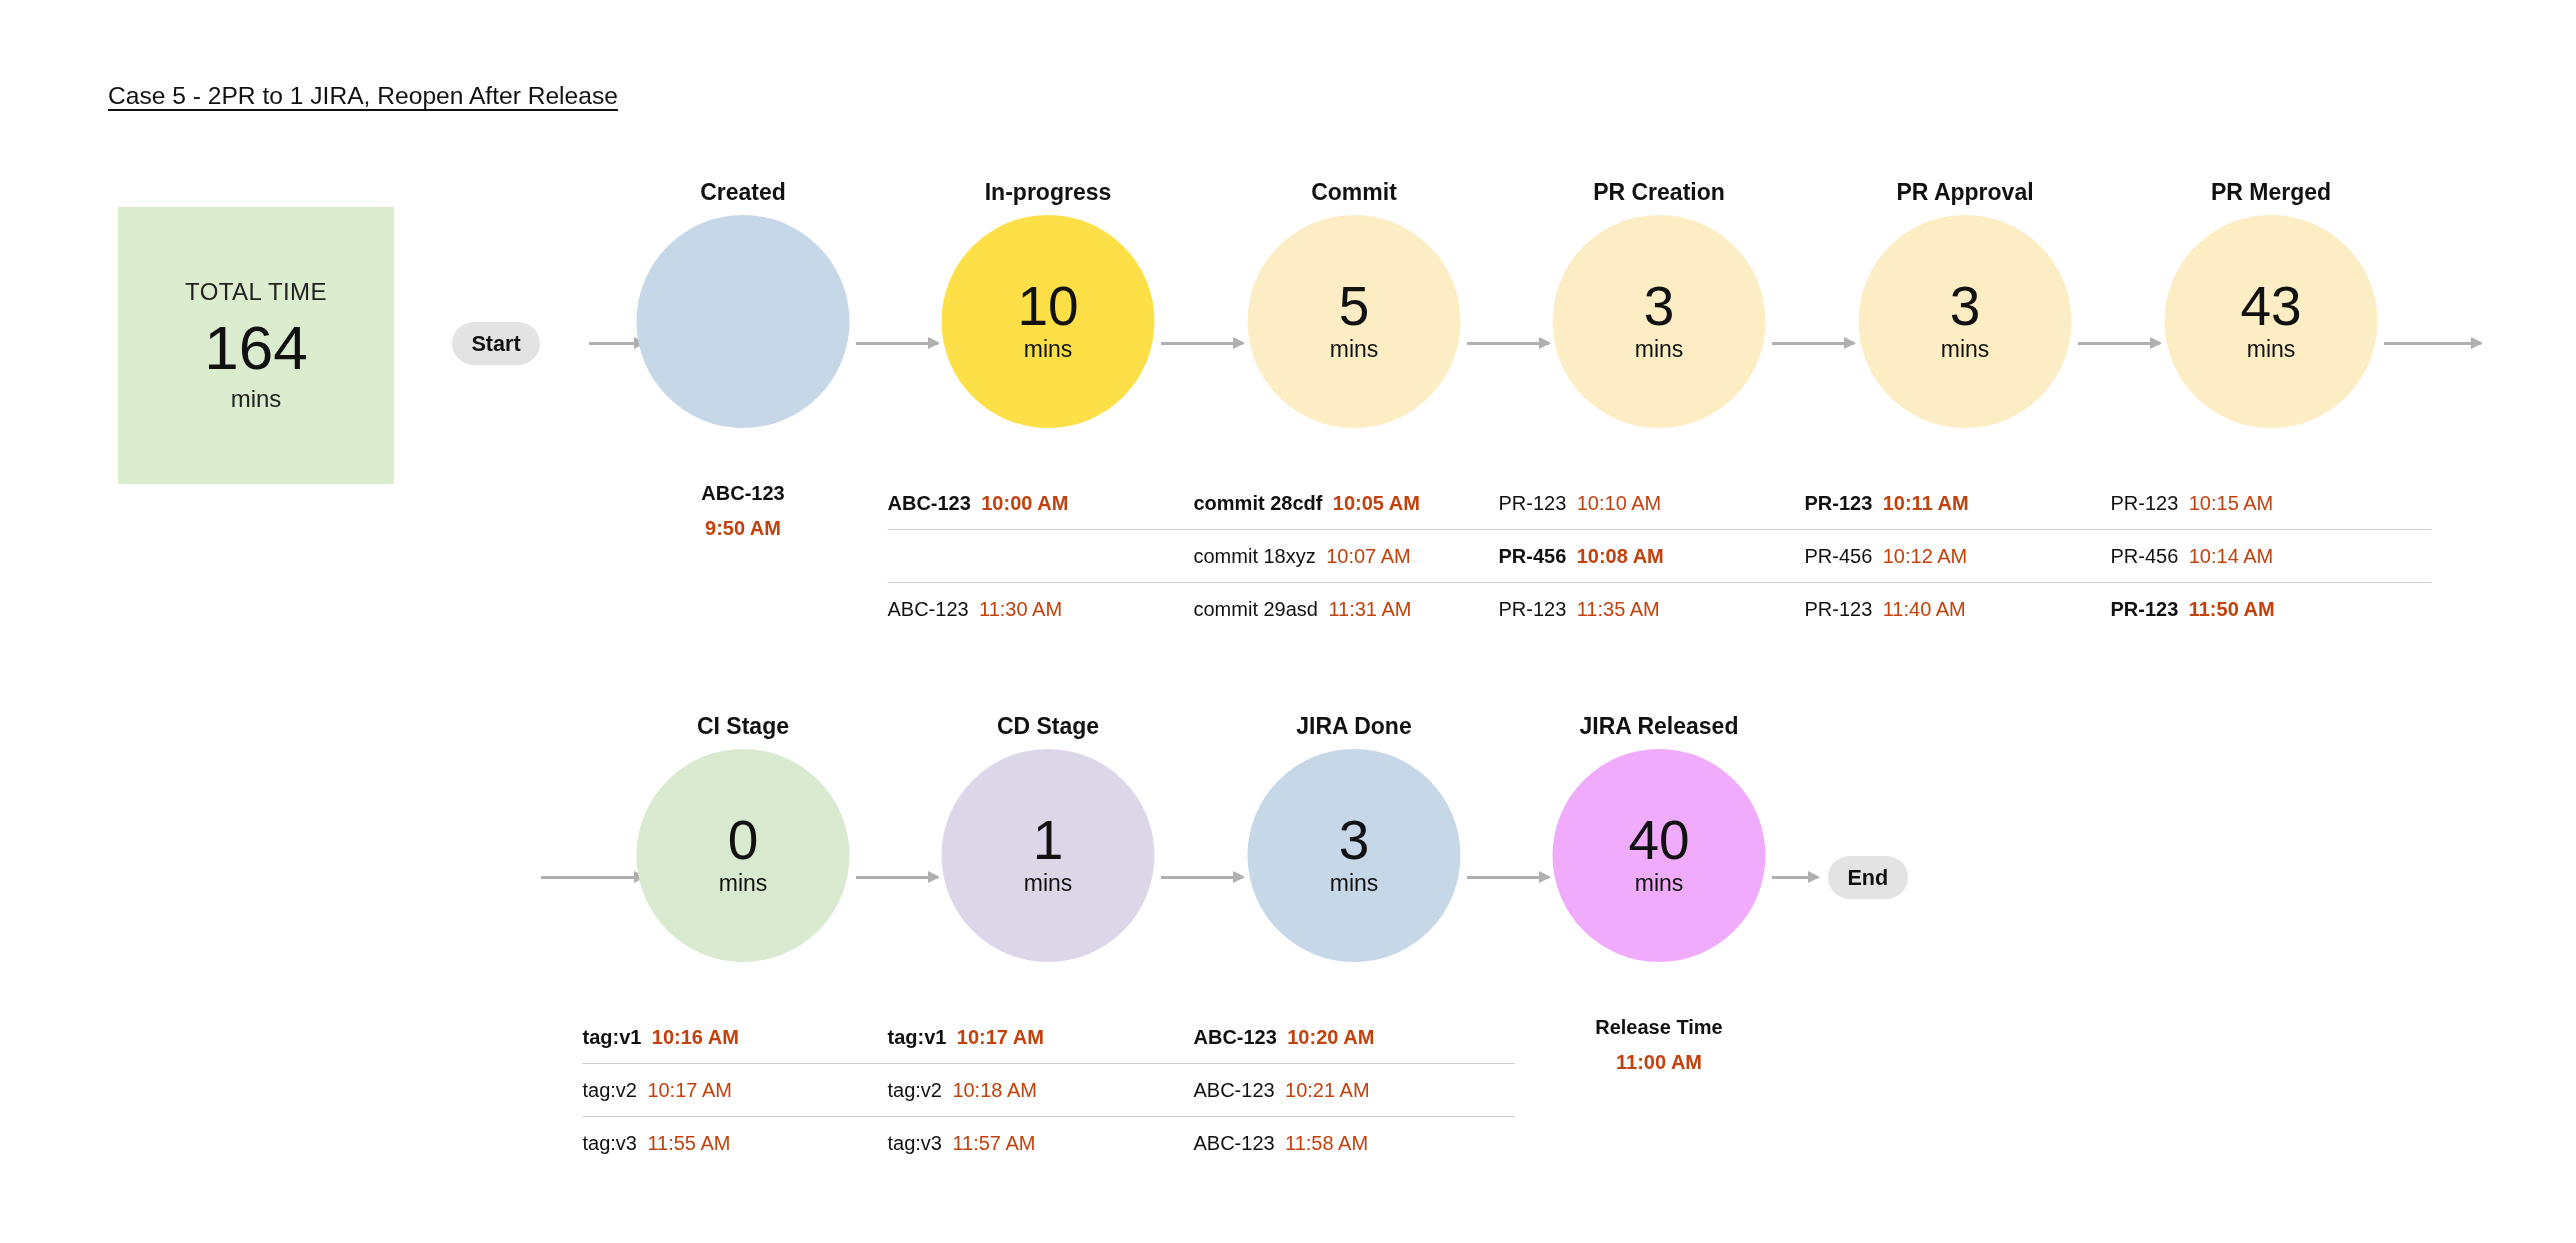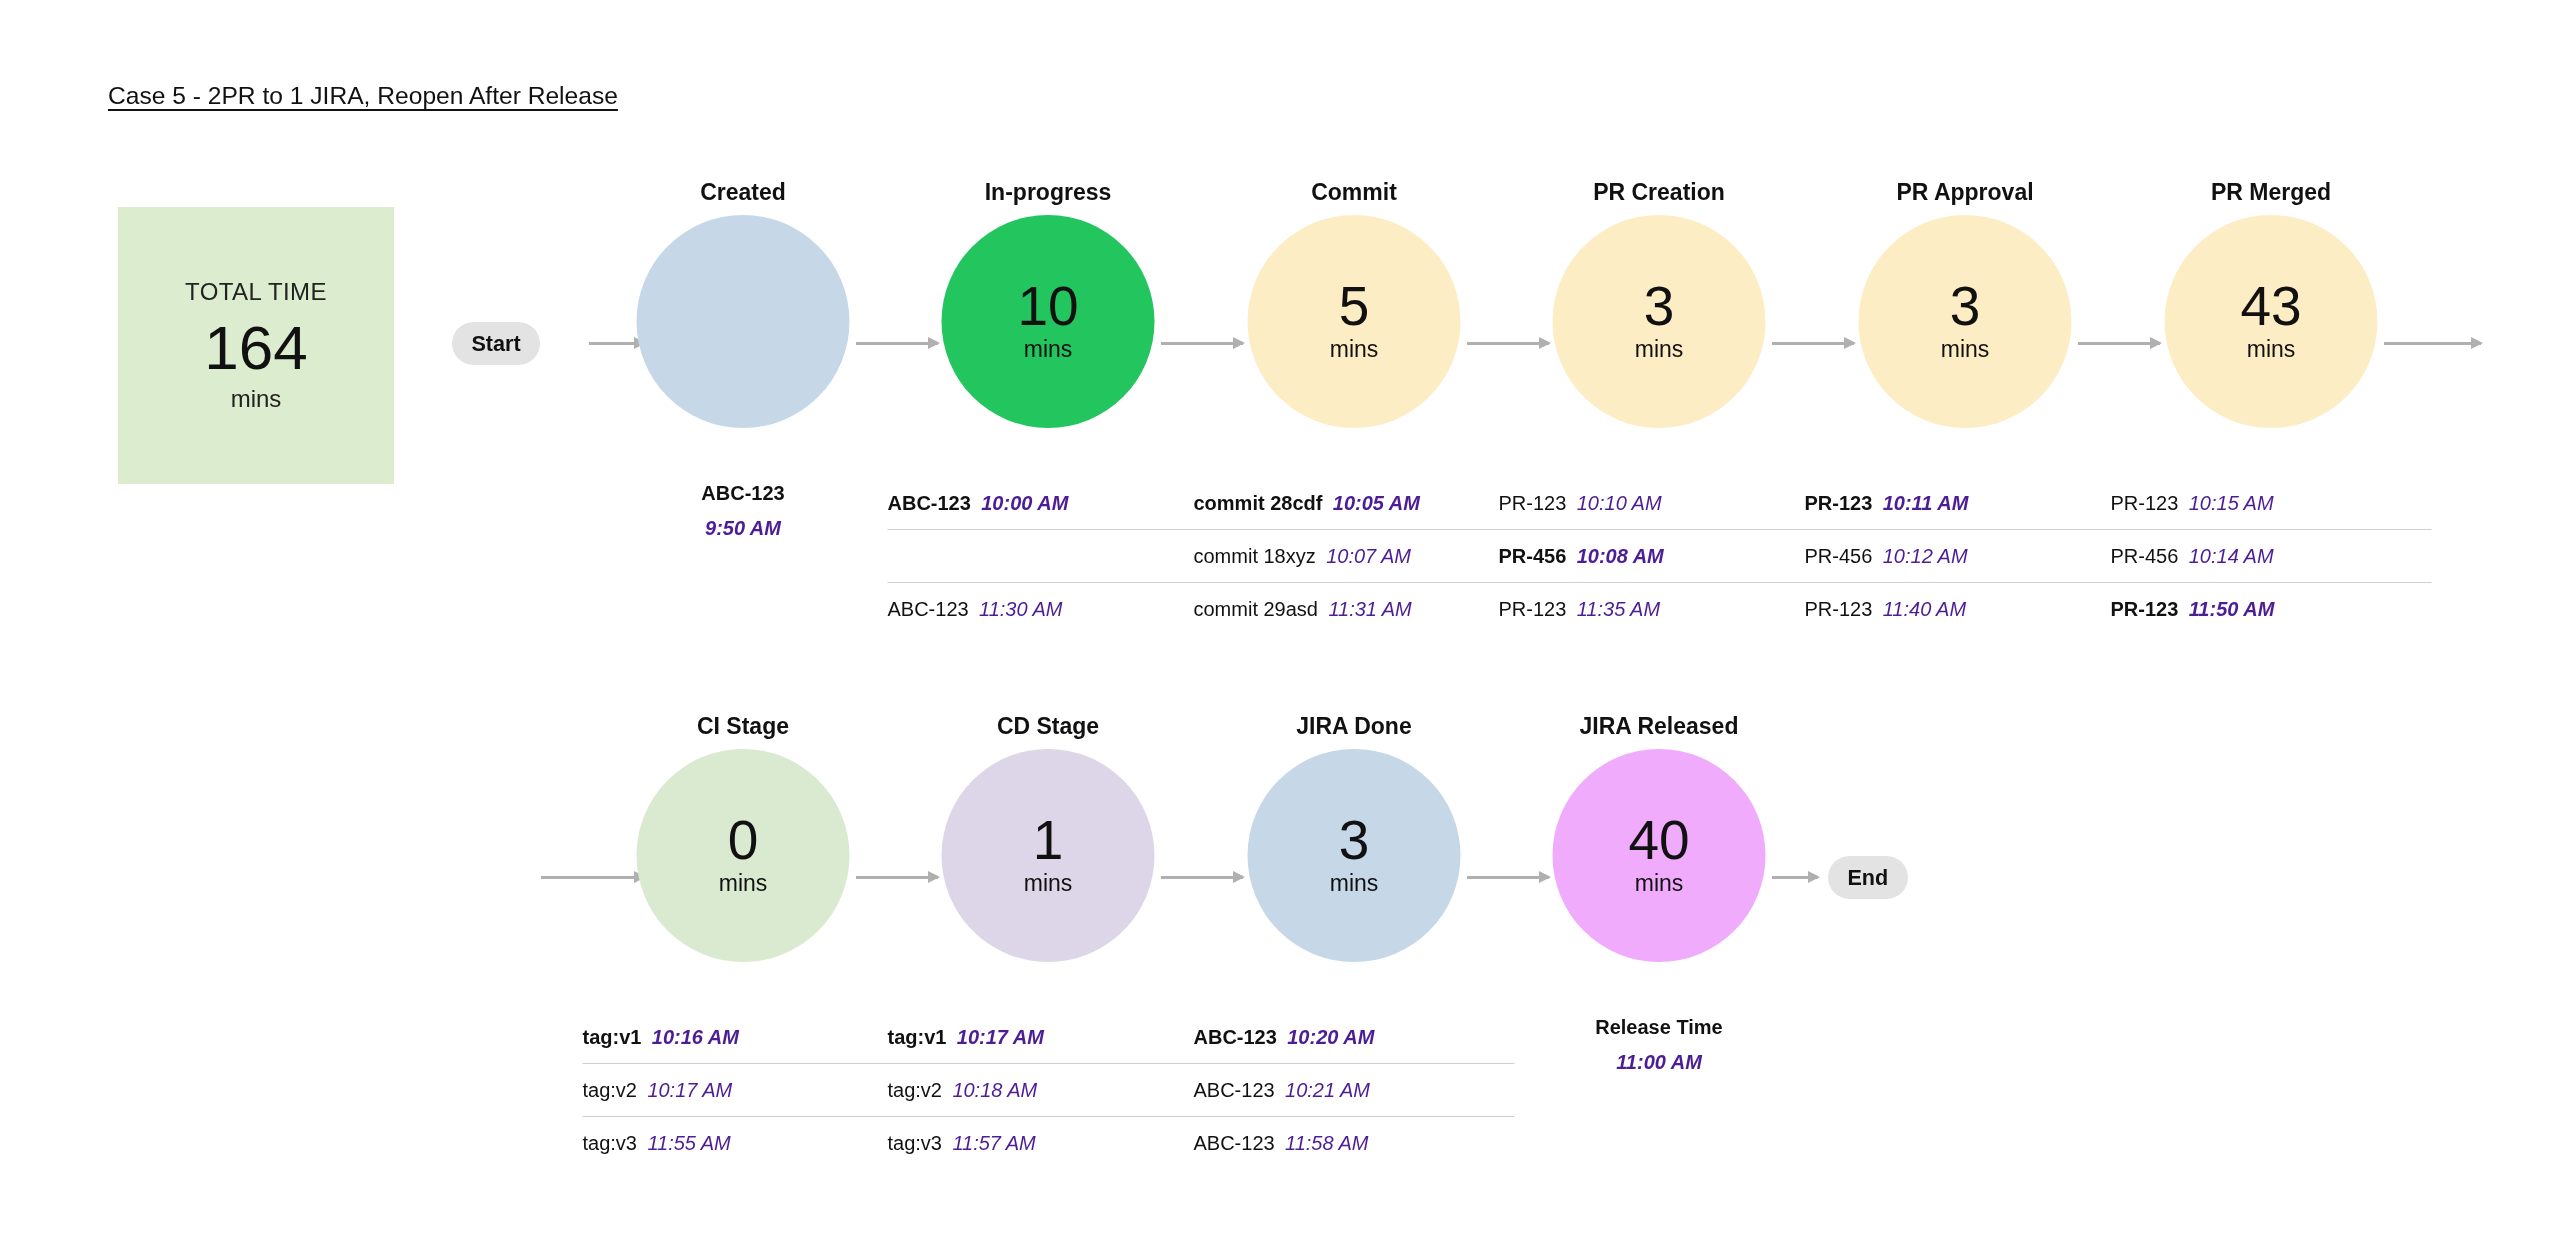--- a/index.html
+++ b/index.html
@@ -210,7 +210,7 @@
 
   <div class="stage" style="left:936px;">
     <div class="stage-title">In-progress</div>
-    <div class="bubble" style="background:#22c55e;">
+    <div class="bubble" style="background:#fde047;">
       <div class="b-val">10</div>
       <div class="b-unit">mins</div>
     </div>

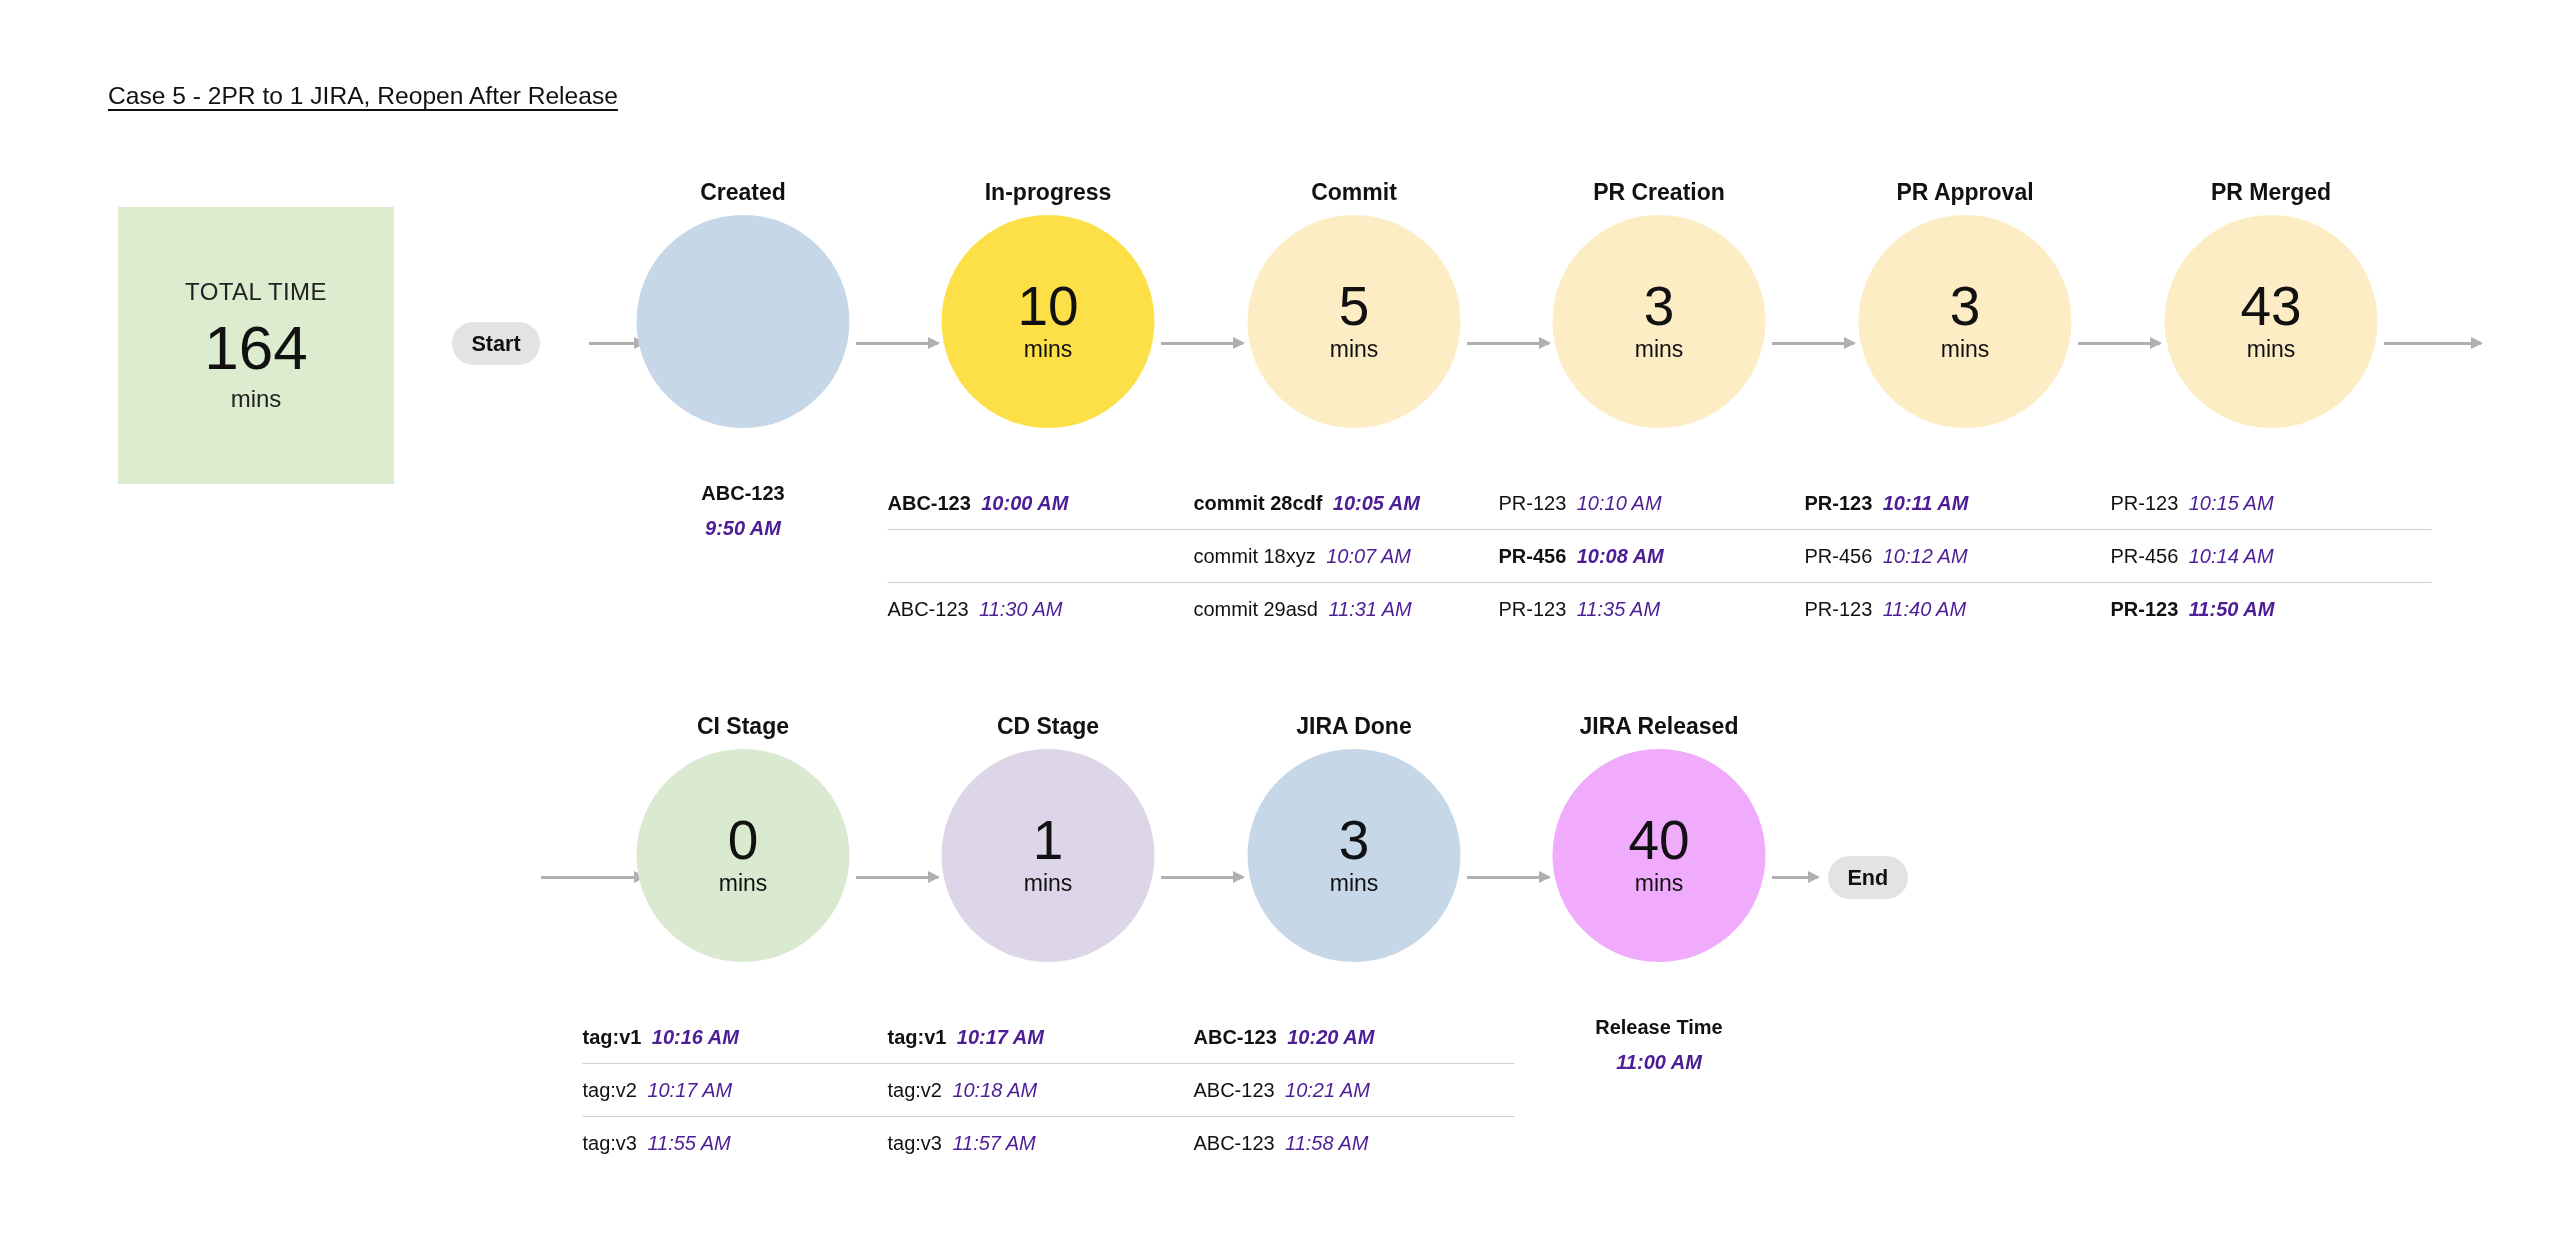--- a/index.html
+++ b/index.html
@@ -129,7 +129,7 @@
   }
   .evrow.sep-below { border-bottom: 0.7px solid #cfcfcf; }
   .evrow .ev-label { color: #111; }
-  .evrow .ev-time { color: #4c1d95; font-style: italic; }
+  .evrow .ev-time { color: #c2410c; }
   .evrow.bold .ev-label,
   .evrow.bold .ev-time { font-weight: 700; }
   .evrow.stack {

